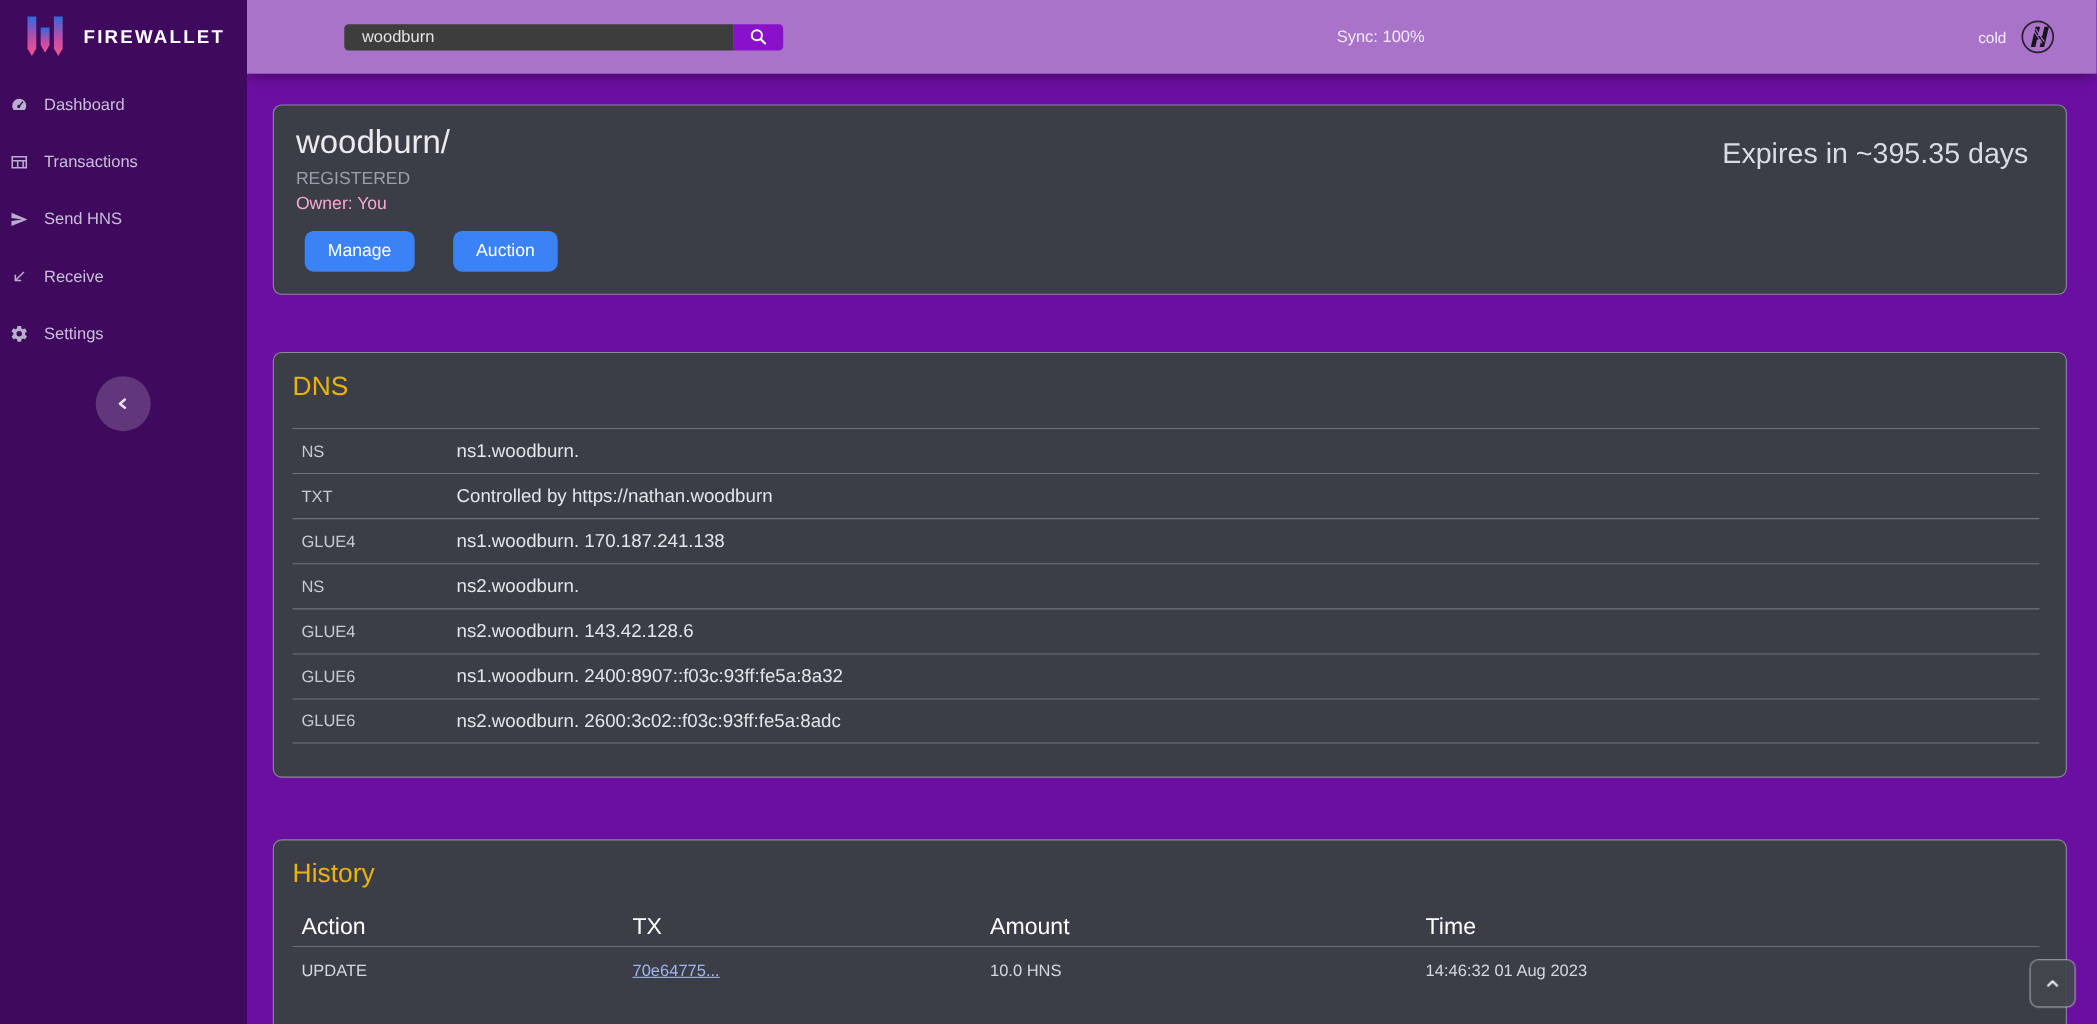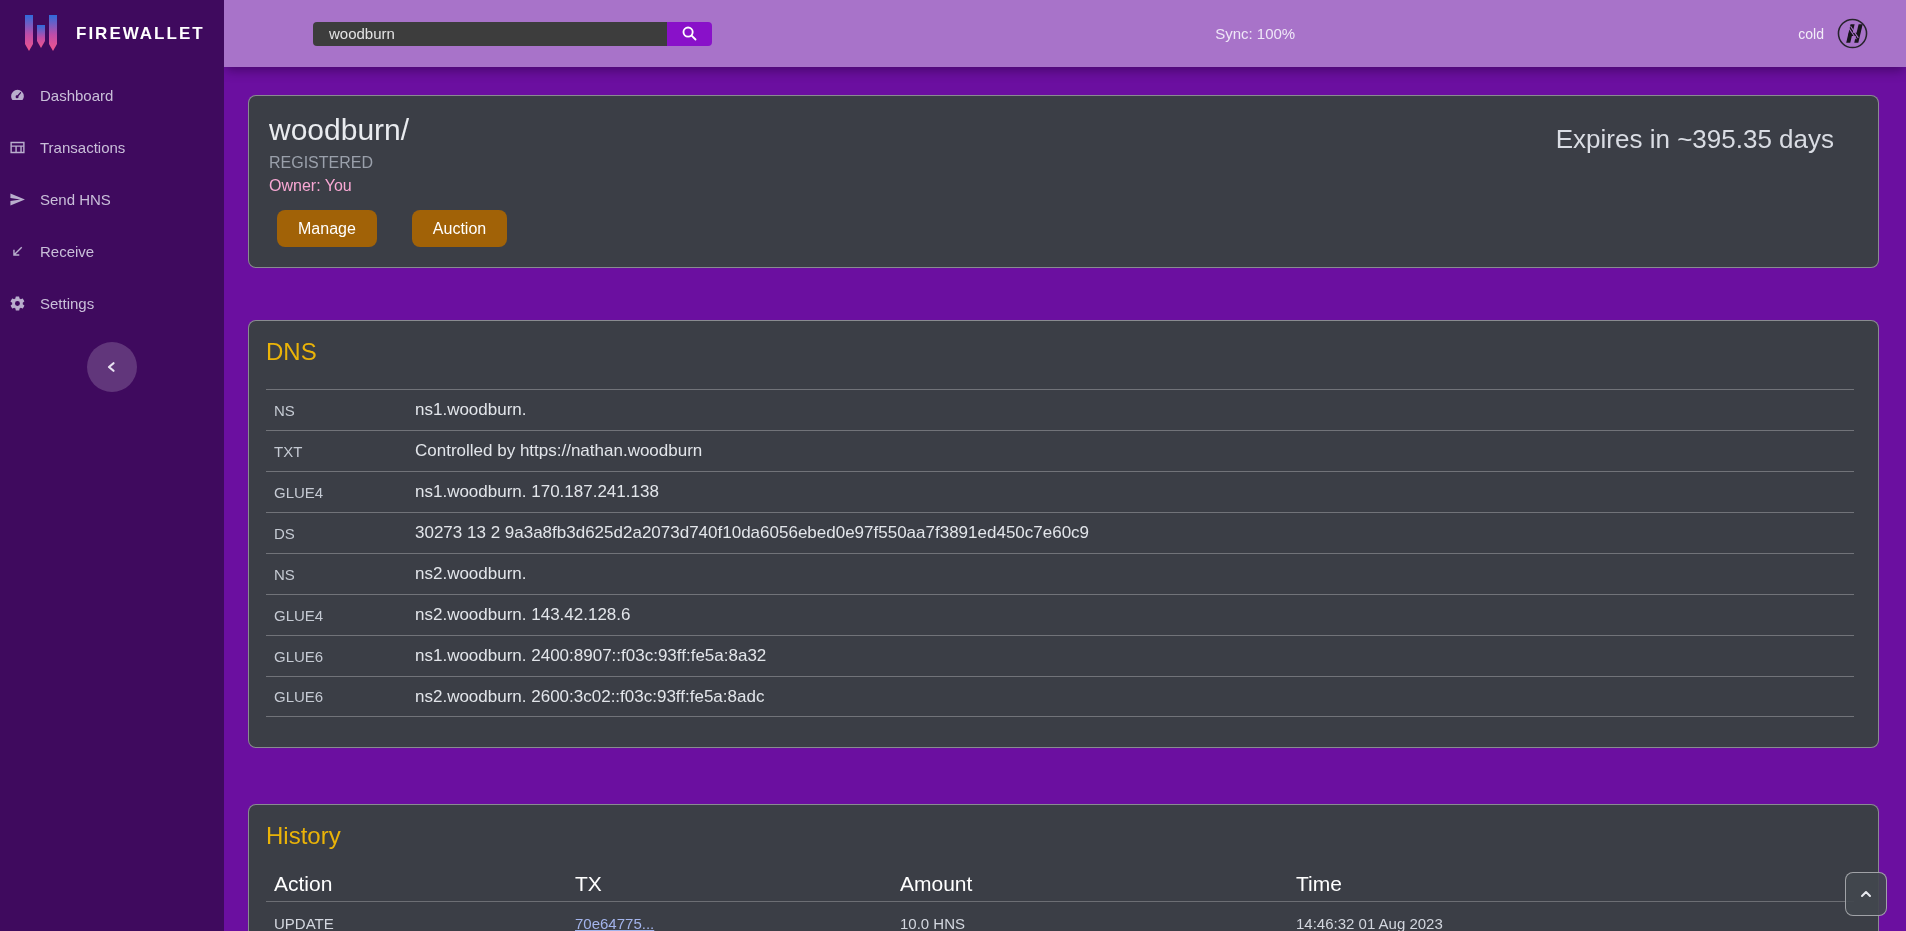--- a/index.html
+++ b/index.html
@@ -59,7 +59,7 @@
     background: #3b3e46; border: 1px solid rgba(255,255,255,0.4);
     border-radius: 8px; color: #e2e5ea;
   }
-  .domain-card { margin-top: 28px; padding: 16px 32px 20px 20px; display: flex; justify-content: space-between; }
+  .domain-card { margin-top: 28px; padding: 16px 22px 20px 20px; display: flex; justify-content: space-between; }
   .domain-title { font-size: 30px; line-height: 36px; color: #e9ebef; font-weight: normal; }
   .domain-status { font-size: 16px; color: #9aa0ab; margin-top: 6px; }
   .domain-owner { font-size: 16px; color: #f9a8d4; margin-top: 5px; }

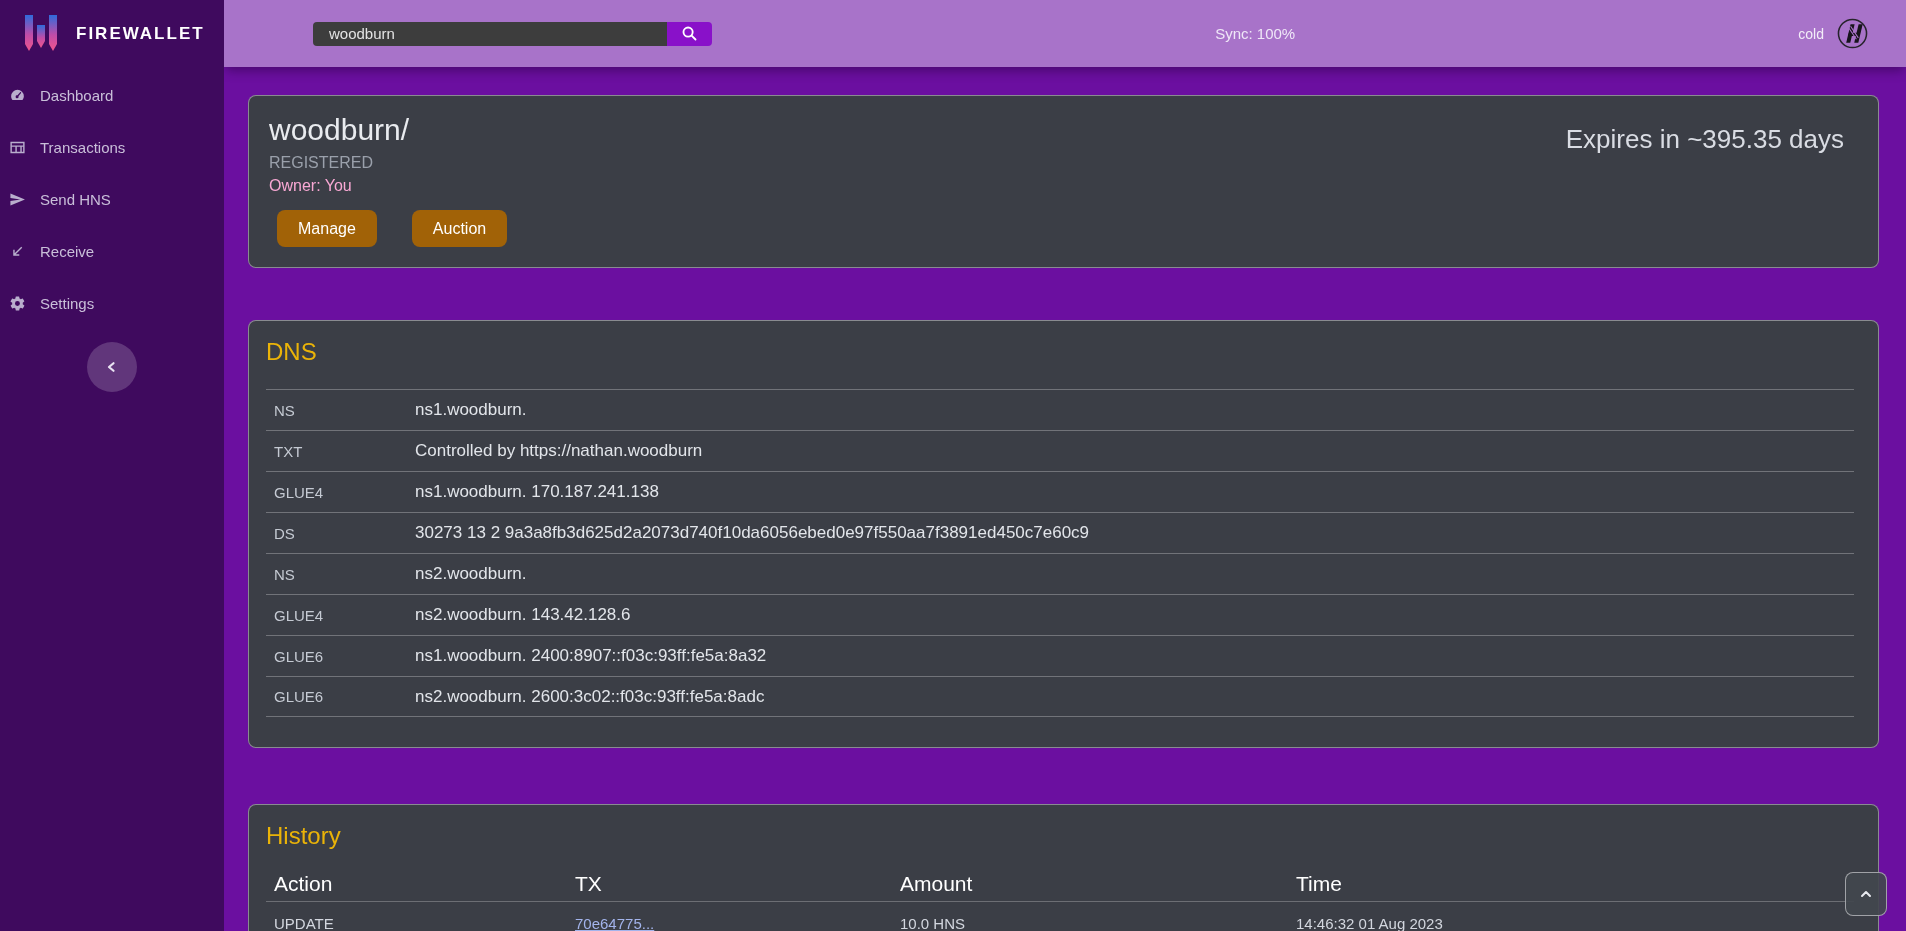--- a/index.html
+++ b/index.html
@@ -65,7 +65,7 @@
   .domain-owner { font-size: 16px; color: #f9a8d4; margin-top: 5px; }
   .btn-row { display: flex; gap: 35px; margin-top: 15px; padding-left: 8px; }
   .btn {
-    background: #a16207; color: #ffffff; border: none; border-radius: 8px;
+    background: #3b82f6; color: #ffffff; border: none; border-radius: 8px;
     font-size: 16px; font-family: inherit; padding: 0 21px; height: 37px; cursor: pointer;
   }
   .expires { font-size: 26px; color: #d9dce3; padding: 12px 12px 0 0; }

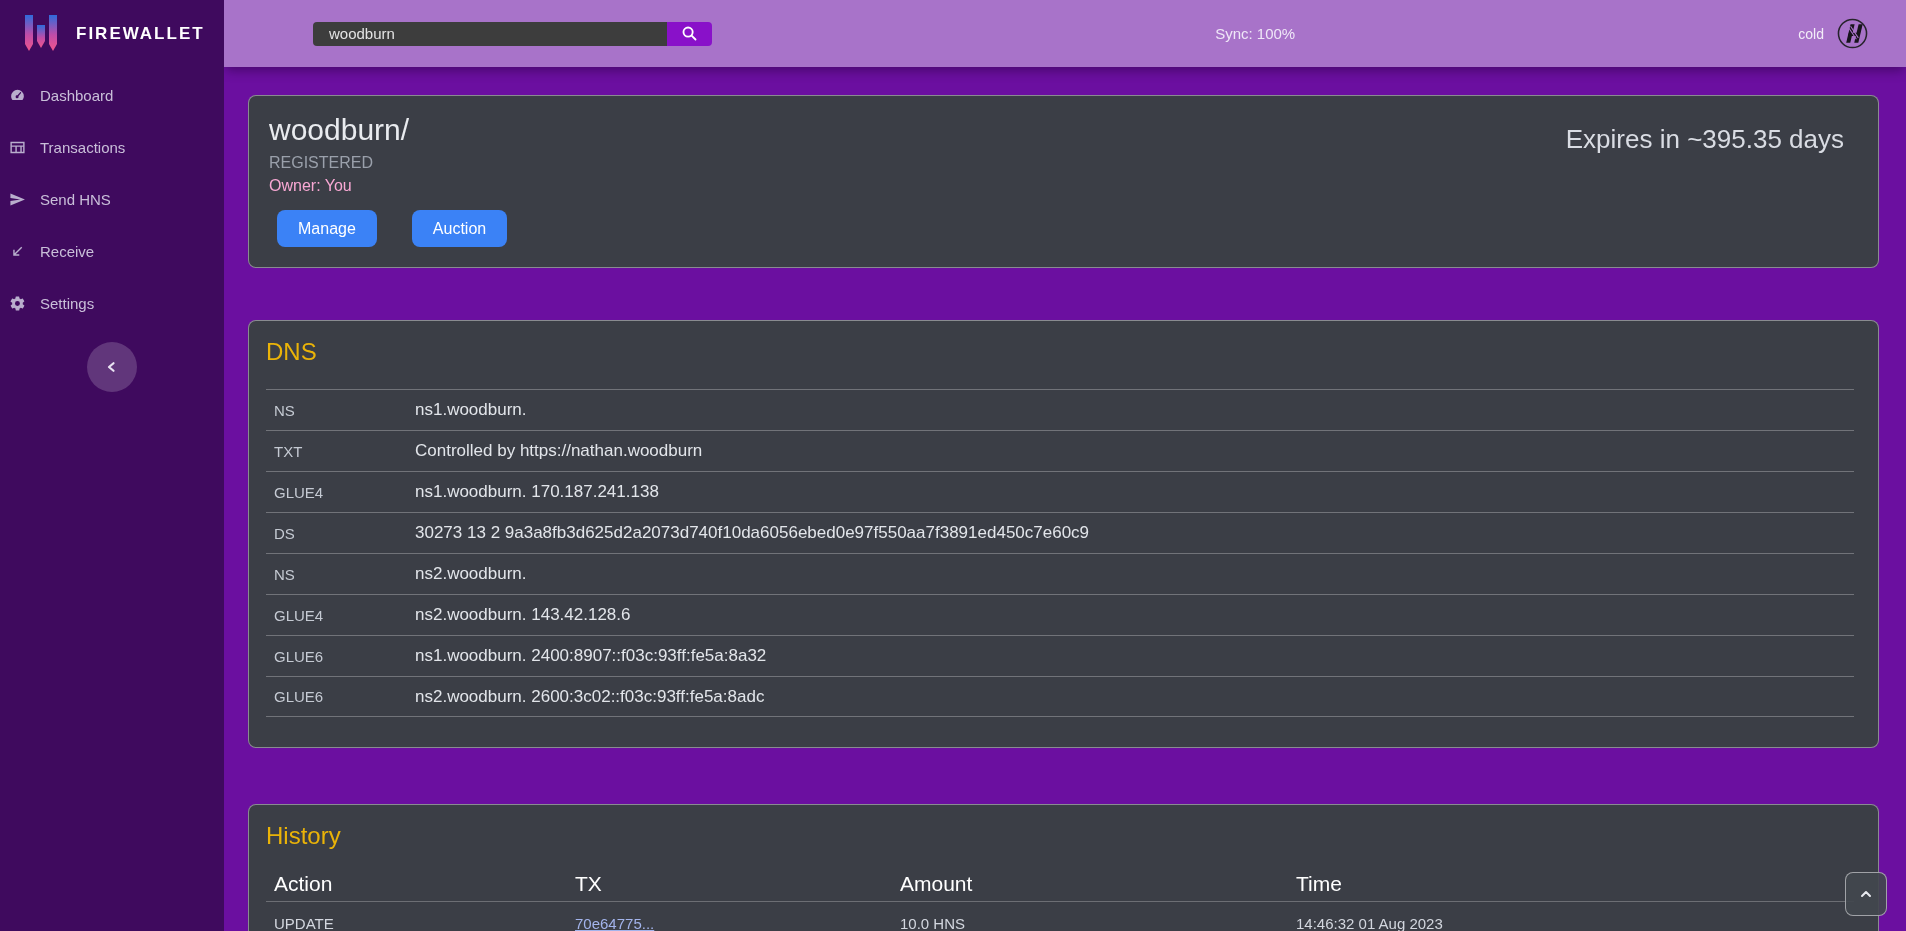--- a/index.html
+++ b/index.html
@@ -234,10 +234,6 @@
         <span class="dns-value">ns1.woodburn. 170.187.241.138</span>
       </div>
       <div class="dns-row">
-        <span class="dns-type">DS</span>
-        <span class="dns-value">30273 13 2 9a3a8fb3d625d2a2073d740f10da6056ebed0e97f550aa7f3891ed450c7e60c9</span>
-      </div>
-      <div class="dns-row">
         <span class="dns-type">NS</span>
         <span class="dns-value">ns2.woodburn.</span>
       </div>

